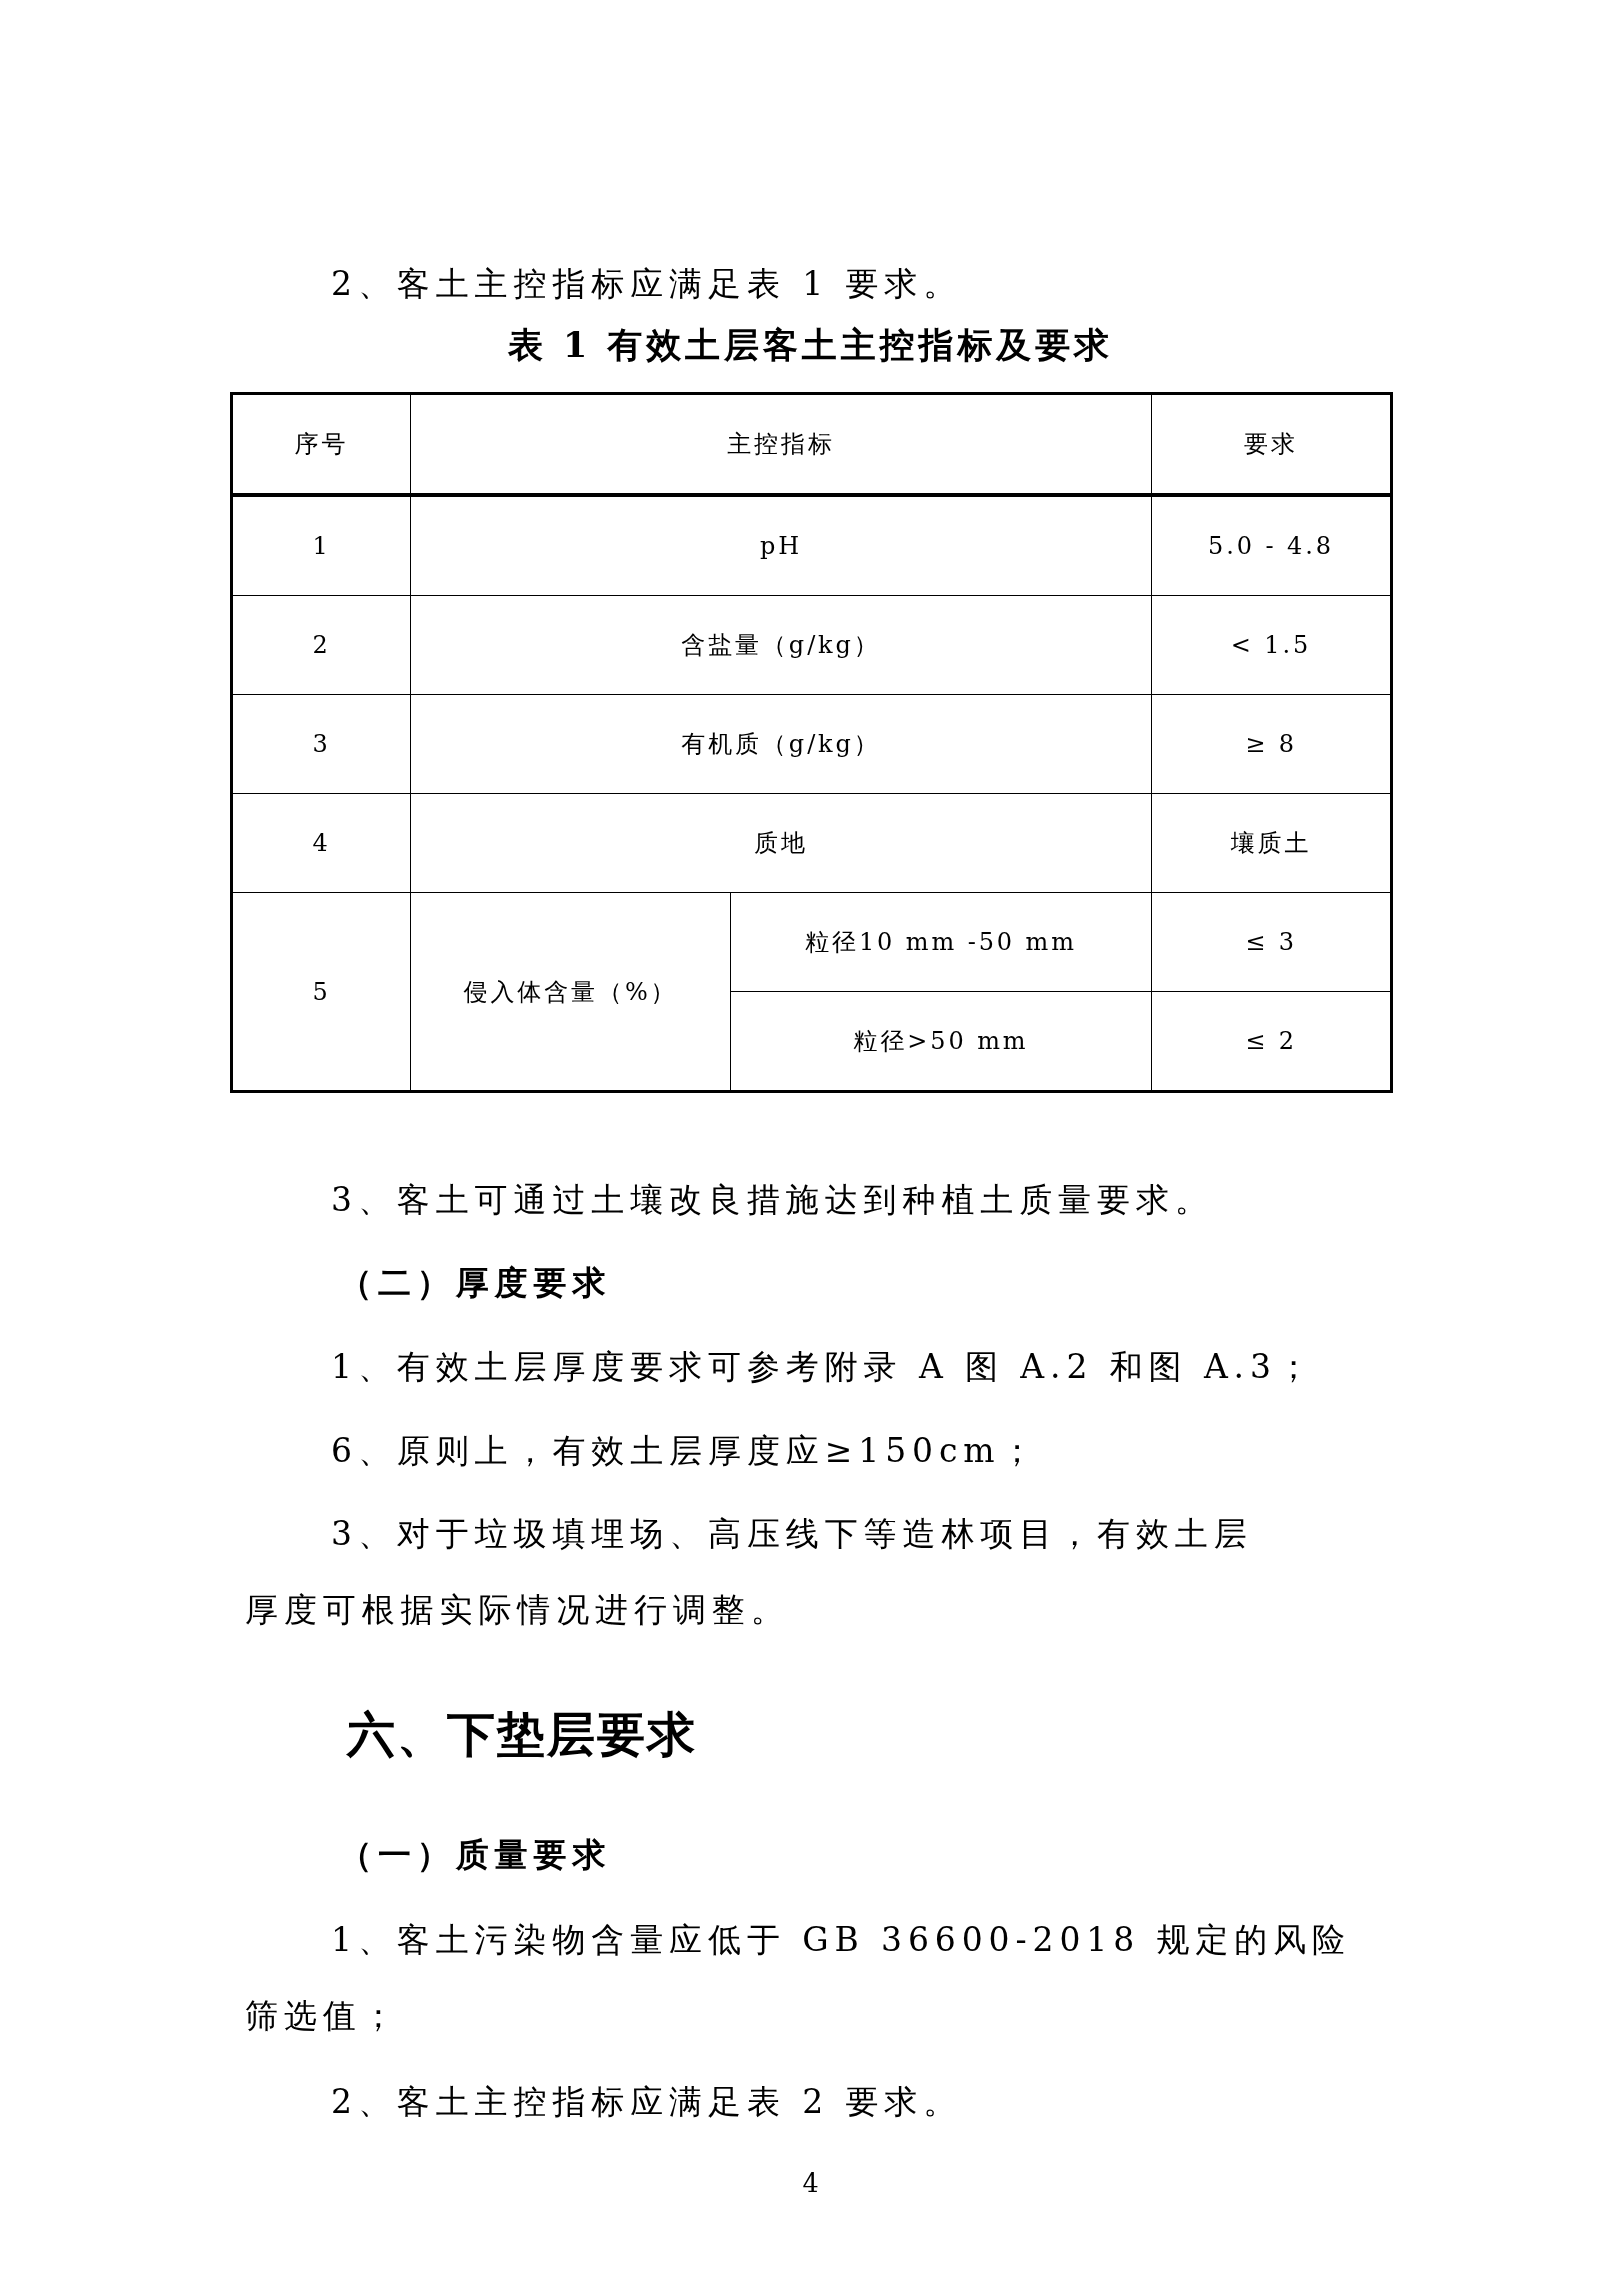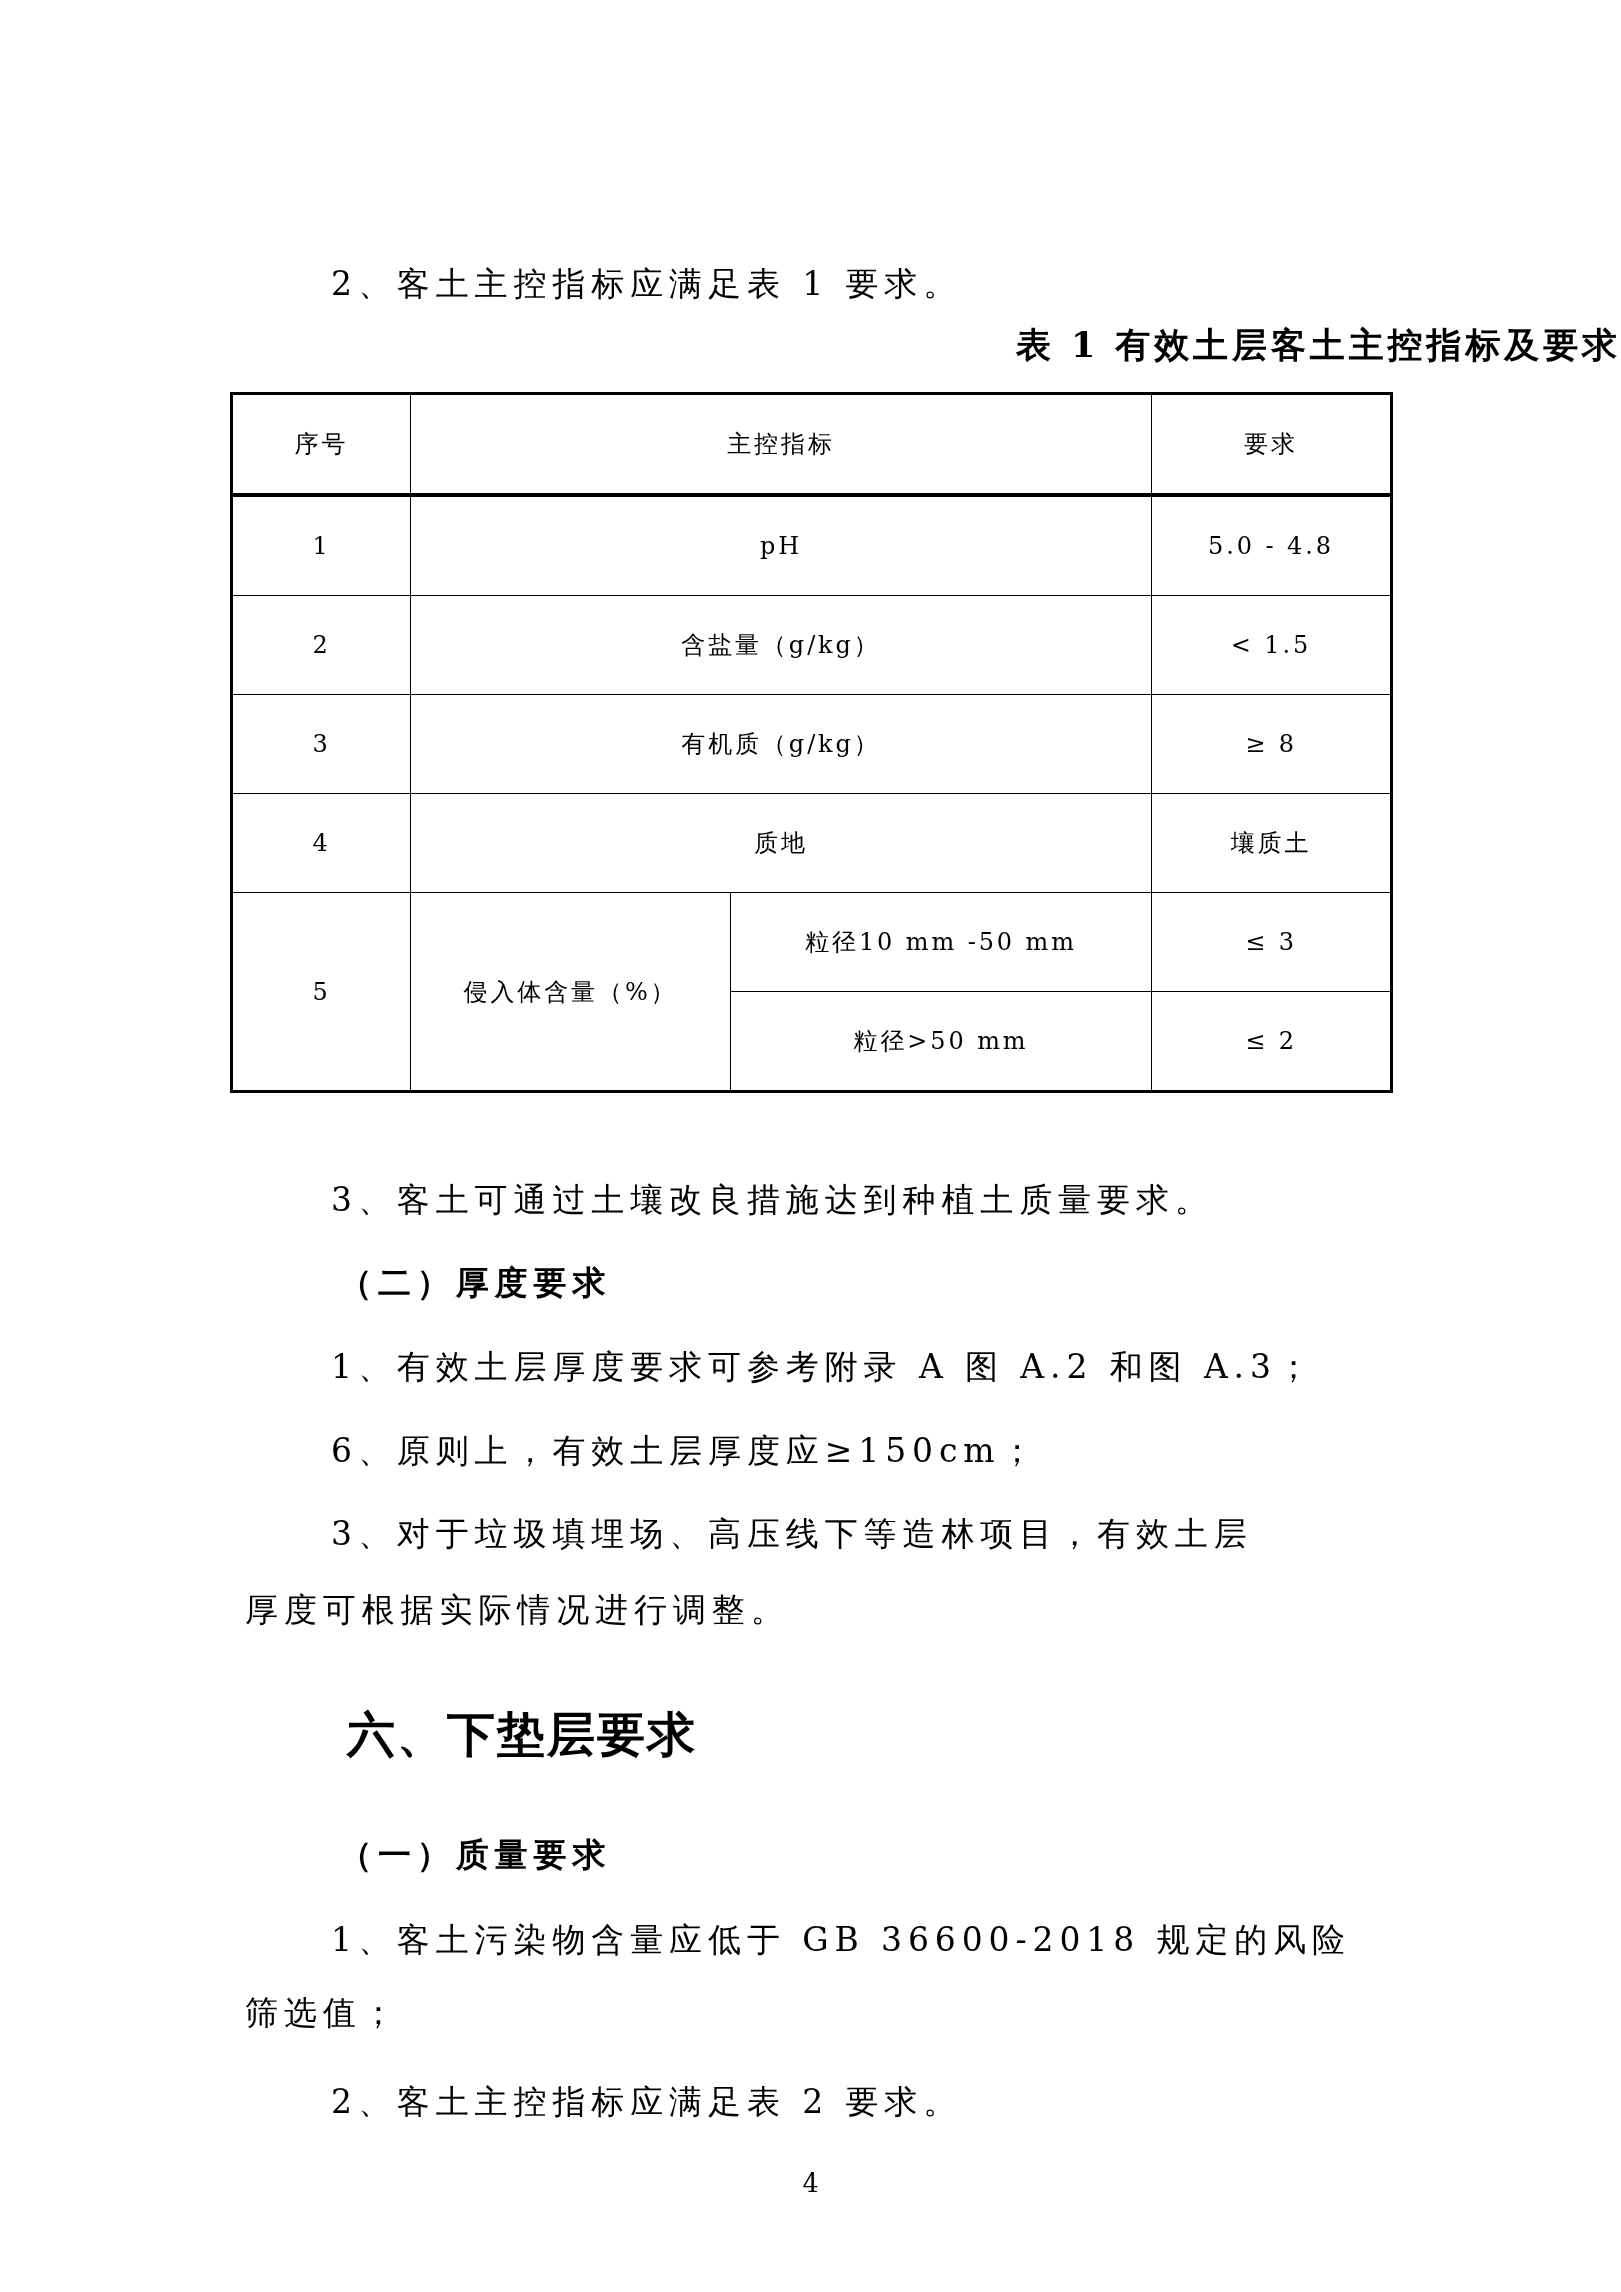--- a/index.html
+++ b/index.html
@@ -7,7 +7,7 @@
          font-family:"DejaVu Serif","Liberation Serif",serif; color:#000; }
   .line { position:absolute; white-space:nowrap; font-size:33px; line-height:39px; letter-spacing:5.9px;margin-top:36px; }
   .bold { font-weight:bold; }
-  .title { position:absolute; left:0; width:1621px; text-align:right; font-size:35px; font-weight:bold; line-height:43px; letter-spacing:3.9px; }
+  .title { position:absolute; left:0; width:1621px; text-align:center; font-size:35px; font-weight:bold; line-height:43px; letter-spacing:3.9px; }
   .h1 { position:absolute; font-family:Liberation Serif, serif; font-weight:bold; font-size:48px; line-height:47px; letter-spacing:2px; }
   table.t { position:absolute; left:230px; top:392px; width:1160px; border-collapse:collapse;
             border:3.9px solid #000; font-size:24px; table-layout:fixed; }

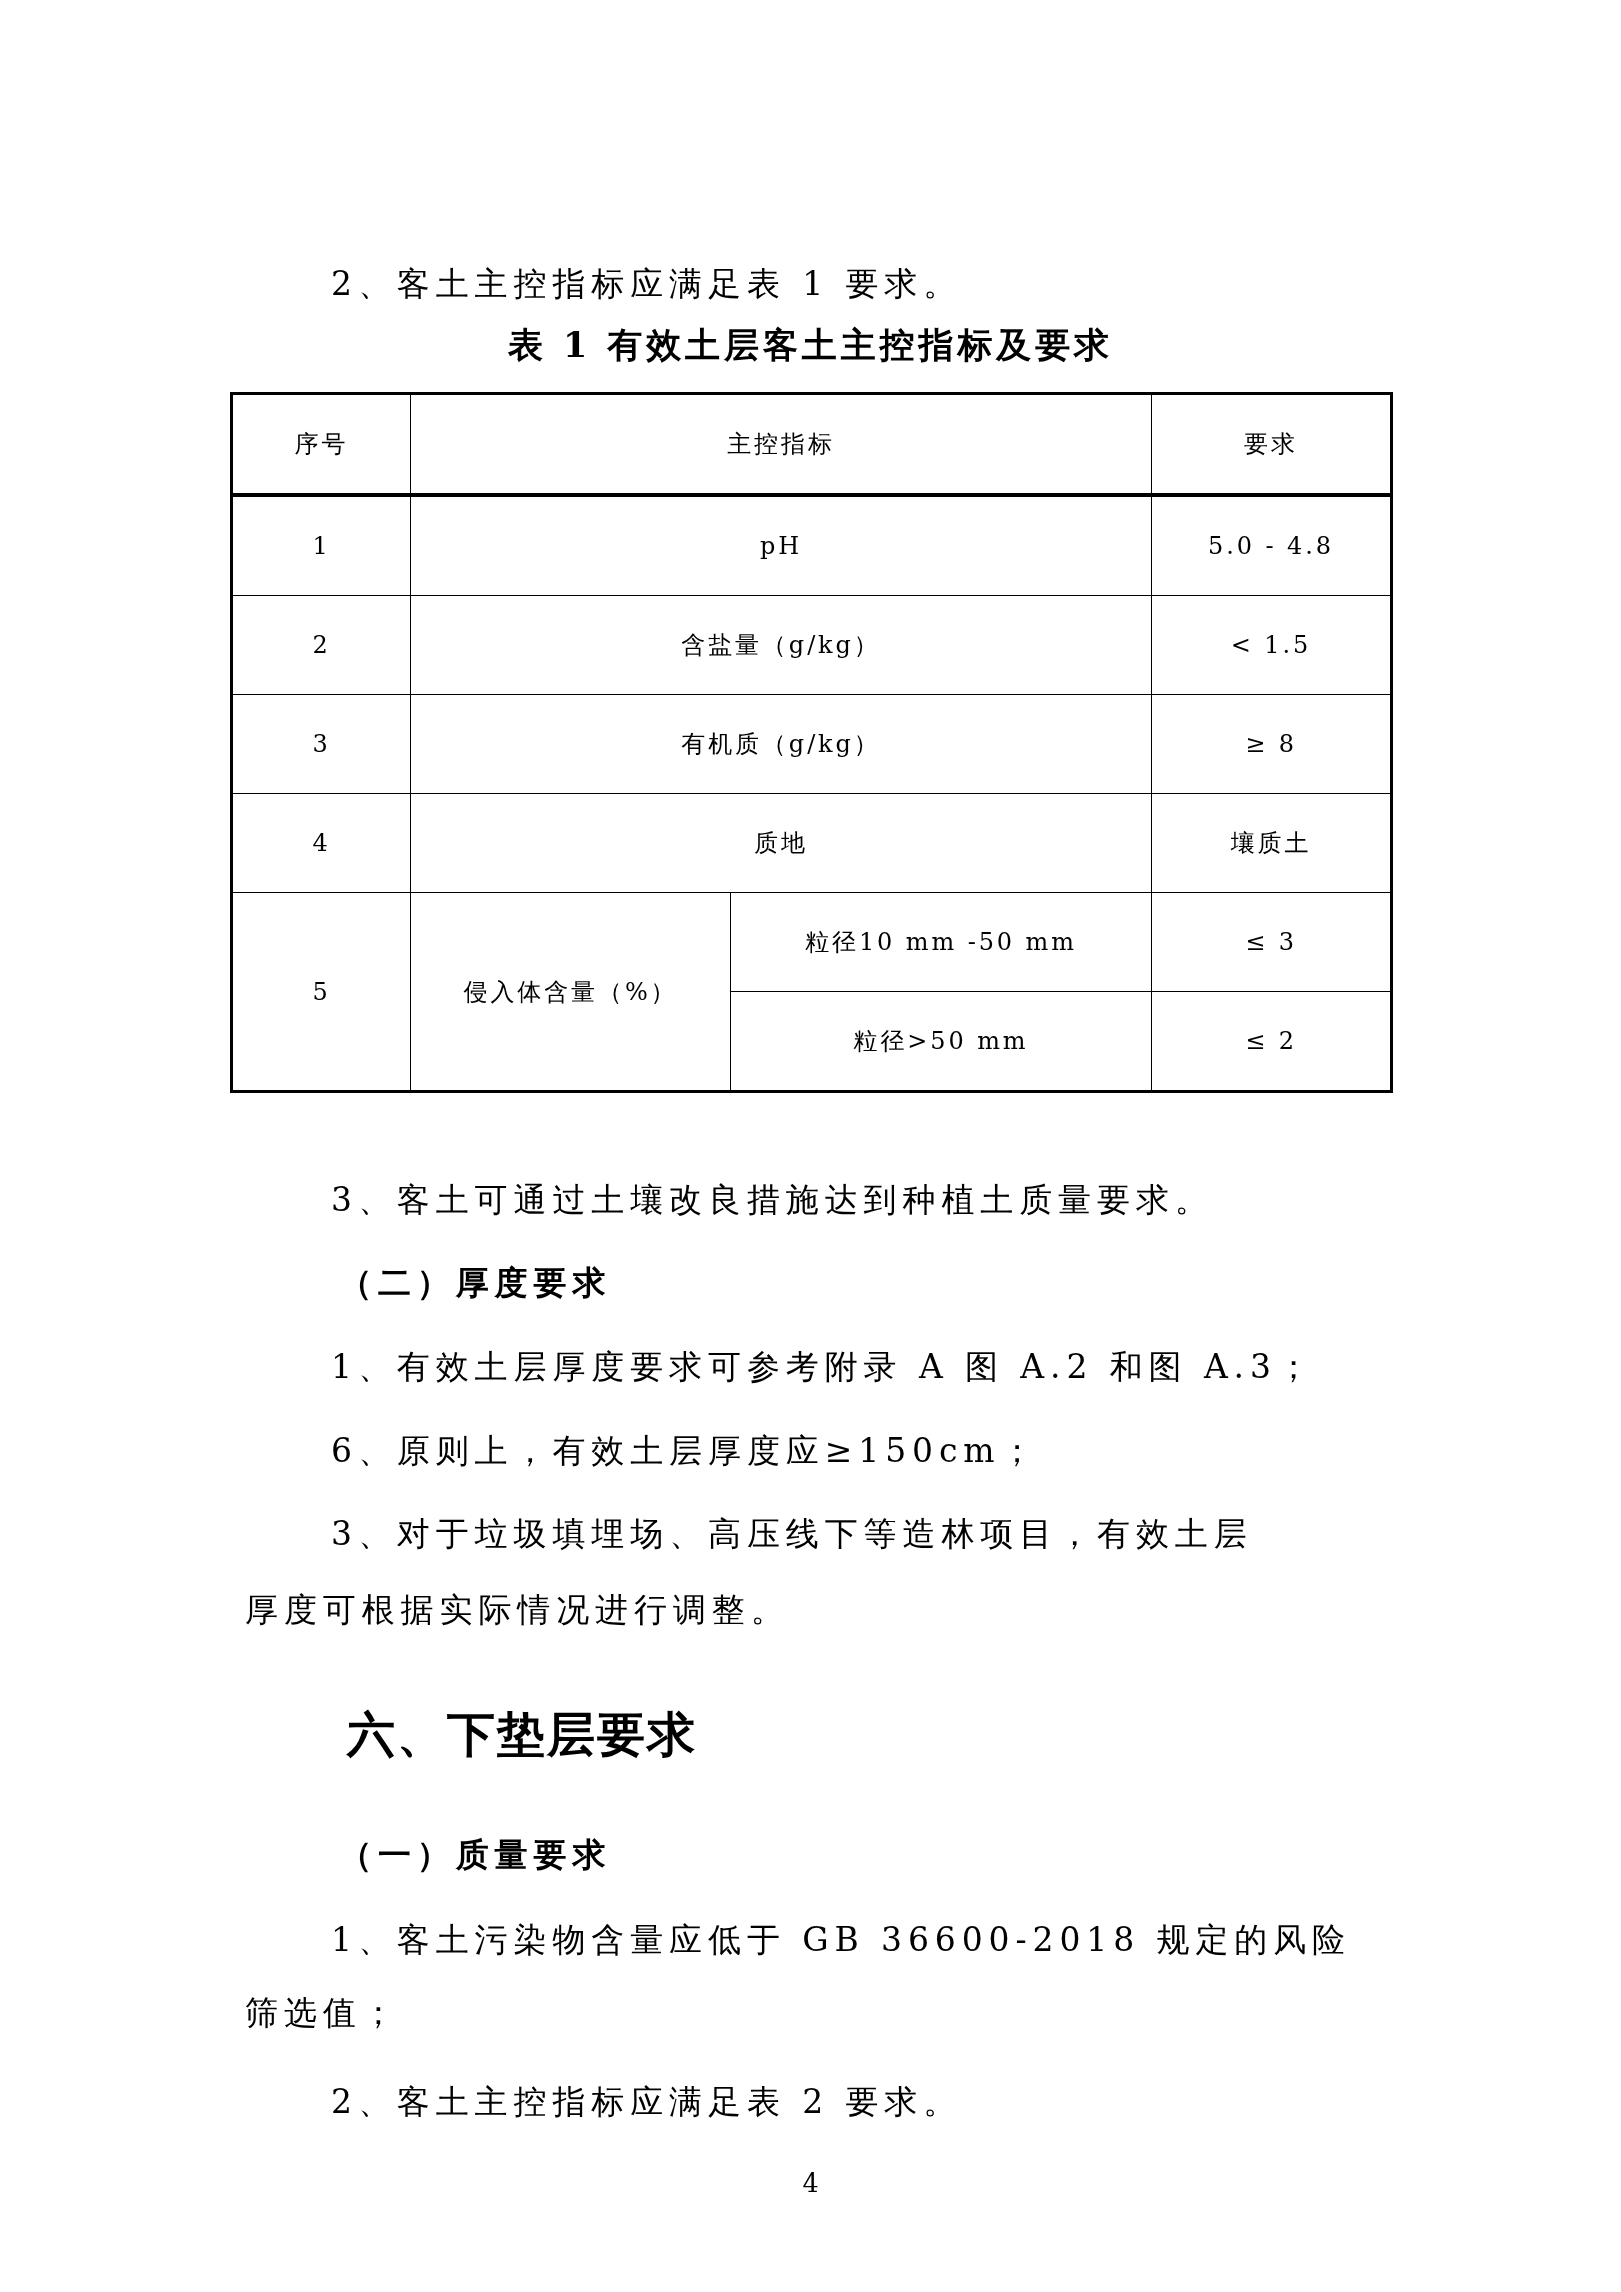--- a/index.html
+++ b/index.html
@@ -78,7 +78,7 @@
 <div class="h1" style="left:347px; top:1711px;">六、下垫层要求</div>
 <div class="line bold" style="left:339px; top:1799px;">（一）质量要求</div>
 <div class="line" style="left:331px; top:1884px;">1、客土污染物含量应低于 GB 36600-2018 规定的风险</div>
-<div class="line" style="left:245px; top:1960px;font-family:Liberation Mono, monospace;">筛选值；</div>
+<div class="line" style="left:245px; top:1960px;">筛选值；</div>
 <div class="line" style="left:331px; top:2046px;">2、客土主控指标应满足表 2 要求。</div>
 
 <div class="pageno">4</div>

